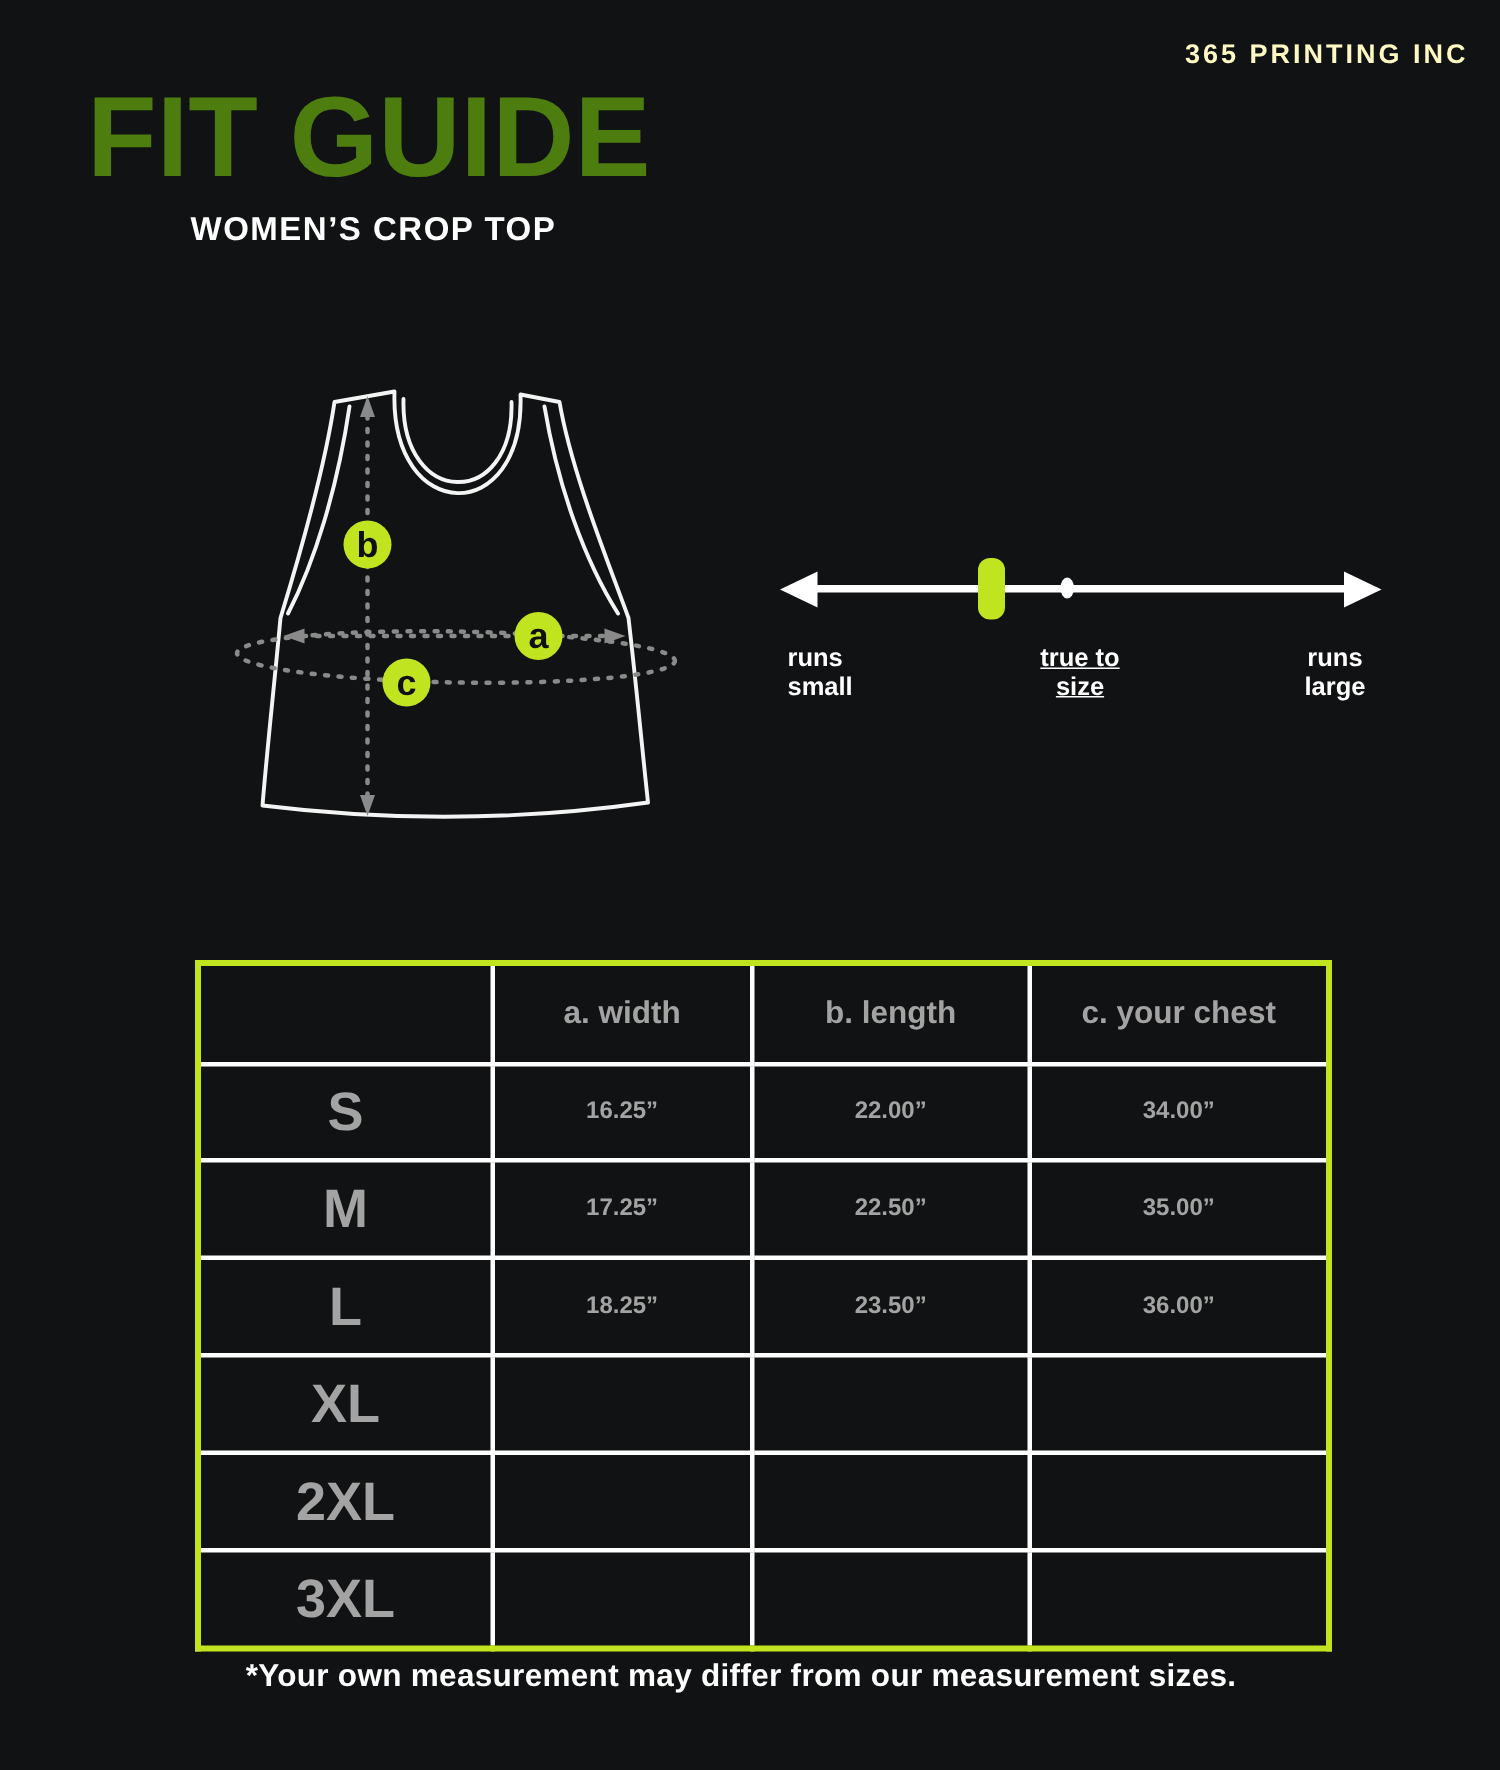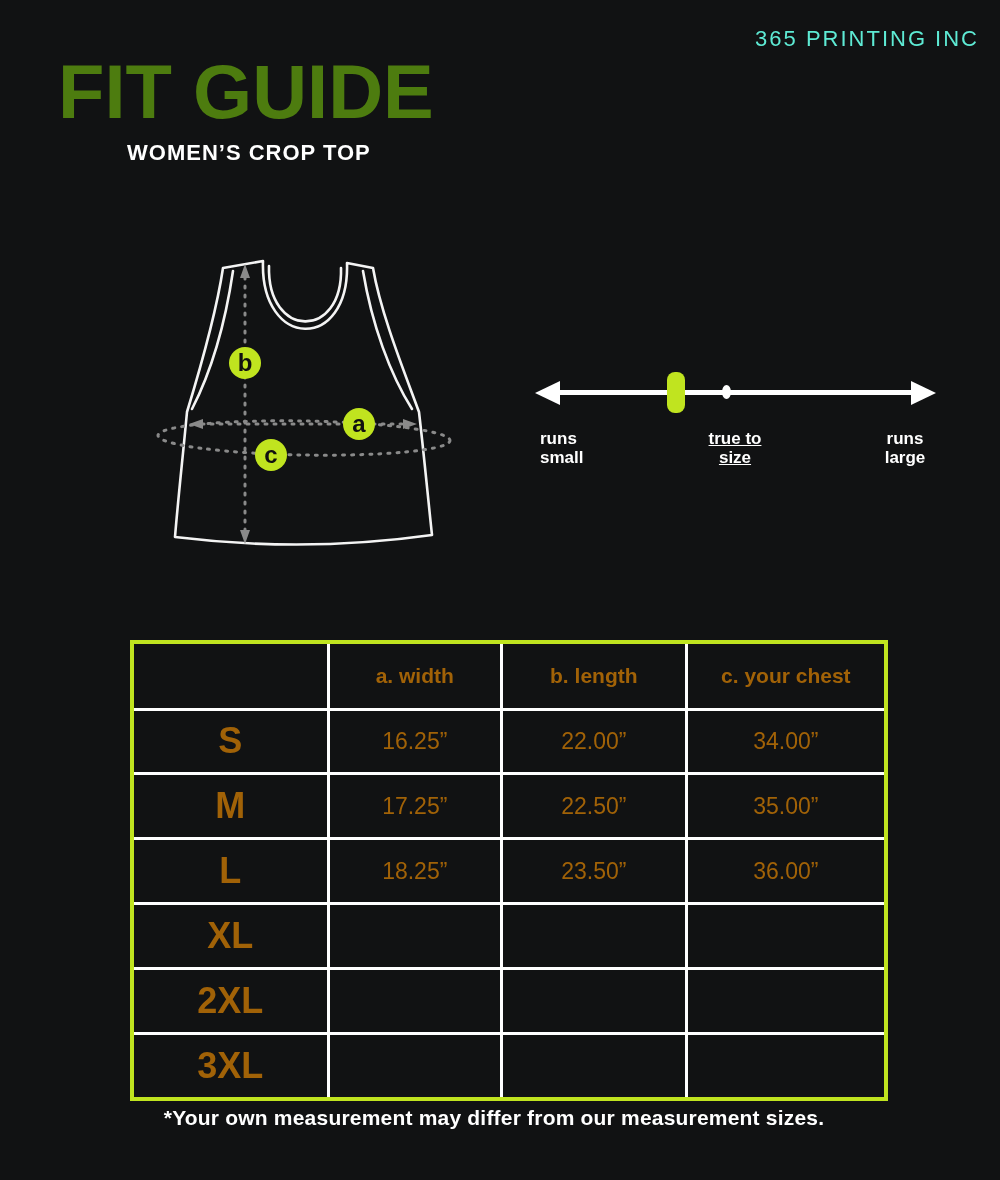--- a/index.html
+++ b/index.html
@@ -16,8 +16,8 @@
   
   .brand {
     top:26px; right:21px;
-    font-size:22px; font-weight:normal; letter-spacing:2px;
-    color:#5eead4;
+    font-size:18px; font-weight:bold; letter-spacing:2px;
+    color:#fef9c3;
   }
   .title {
     left:58px; top:54px;

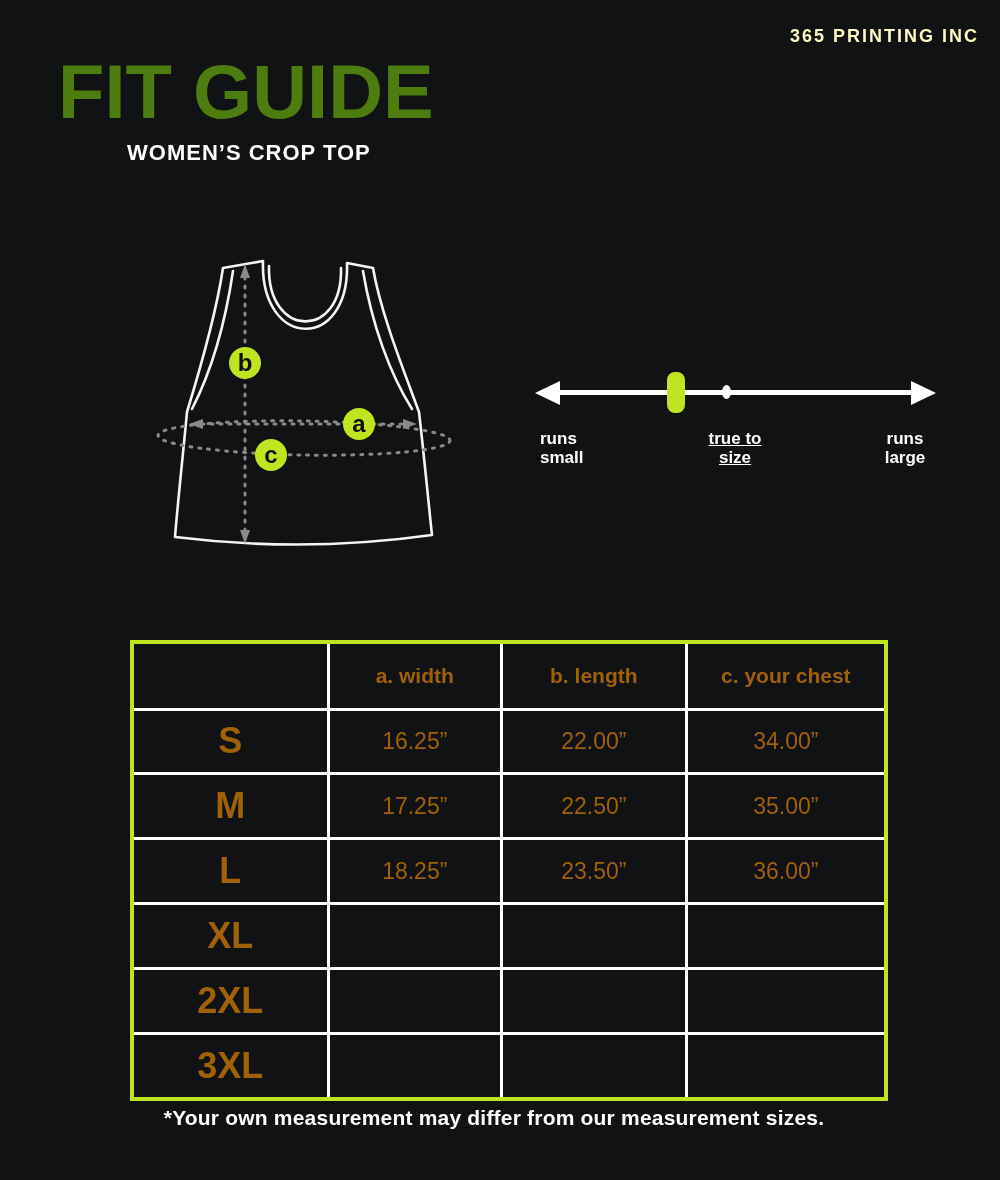--- a/index.html
+++ b/index.html
@@ -34,7 +34,7 @@
   .tank-wrap { left:140px; top:240px; width:330px; height:330px; }
 
   
-  .scale { left:532px; top:368px; width:412px; height:112px; }
+  .scale { left:517px; top:368px; width:412px; height:112px; }
   .scale-line { position:absolute; left:24px; top:22px; width:356px; height:5px; background:#ffffff; }
   .arrow-left {
     position:absolute; left:3px; top:13px; width:0; height:0;

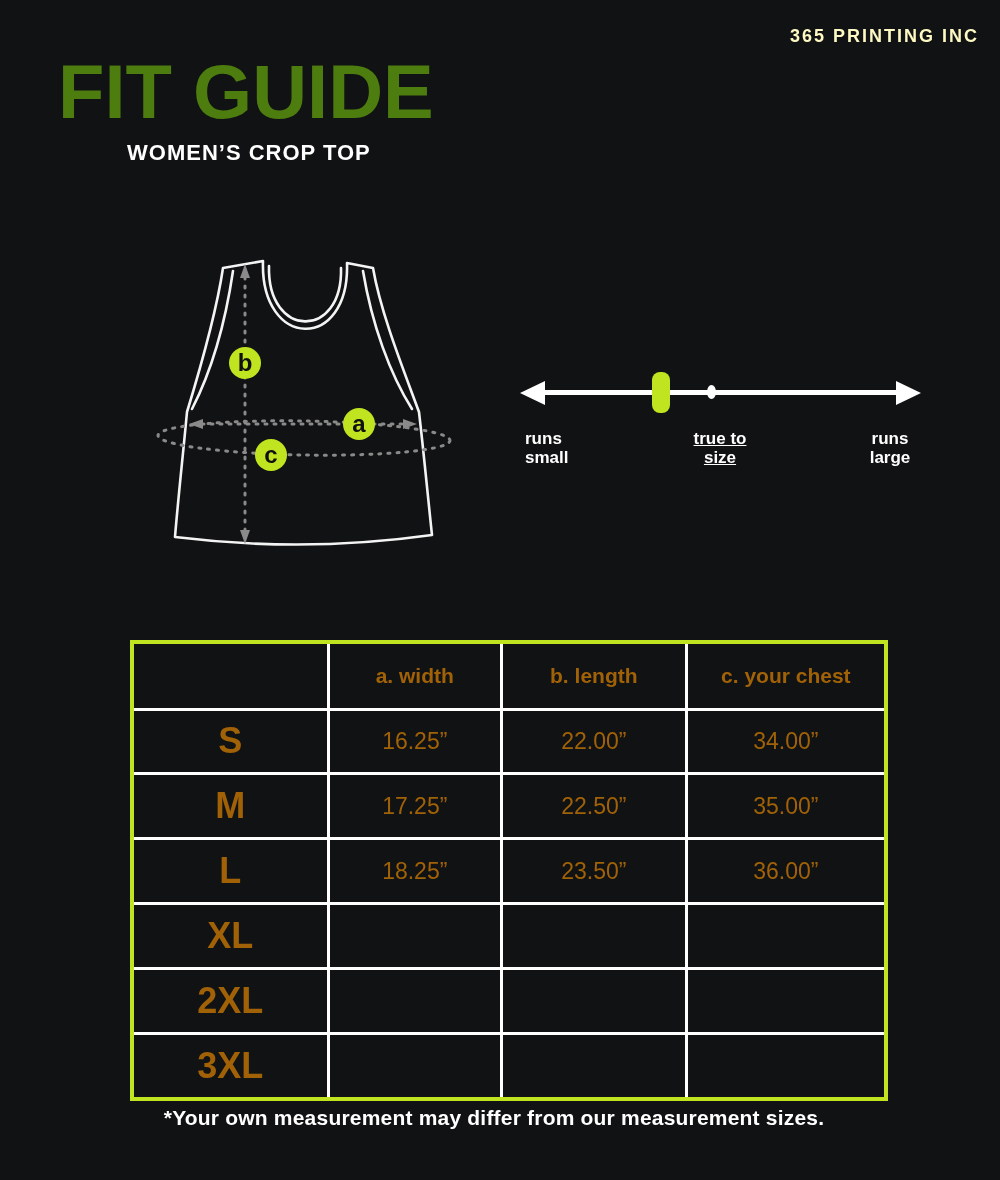--- a/index.html
+++ b/index.html
@@ -72,7 +72,7 @@
   table.size-table td, table.size-table th {
     border:3px solid #ffffff;
     text-align:center; vertical-align:middle;
-    color:#a16207; overflow:hidden;
+    color:#a3a3a3; overflow:hidden;
   }
   tr.hdr { height:67px; }
   tr.hdr th { font-size:21px; font-weight:bold; }

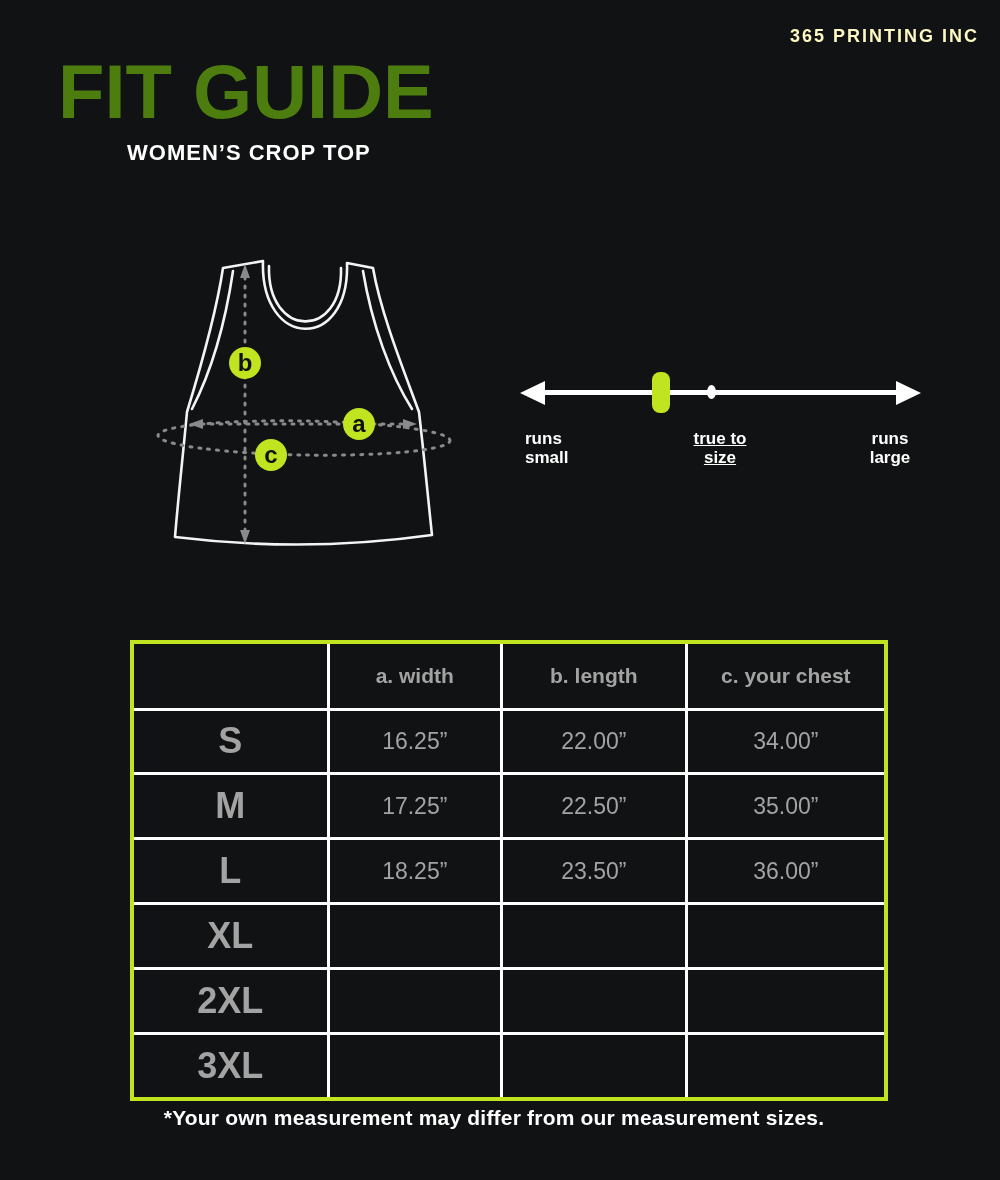--- a/index.html
+++ b/index.html
@@ -77,7 +77,7 @@
   tr.hdr { height:67px; }
   tr.hdr th { font-size:21px; font-weight:bold; }
   td.size-cell { font-size:36px; font-weight:bold; letter-spacing:0px; }
-  td.val-cell  { font-size:23px; font-weight:normal; }
+  td.val-cell  { font-size:16px; font-weight:bold; }
   col.c1 { width:26%; } col.c2 { width:23%; } col.c3 { width:24.5%; } col.c4 { width:26.5%; }
 
   

